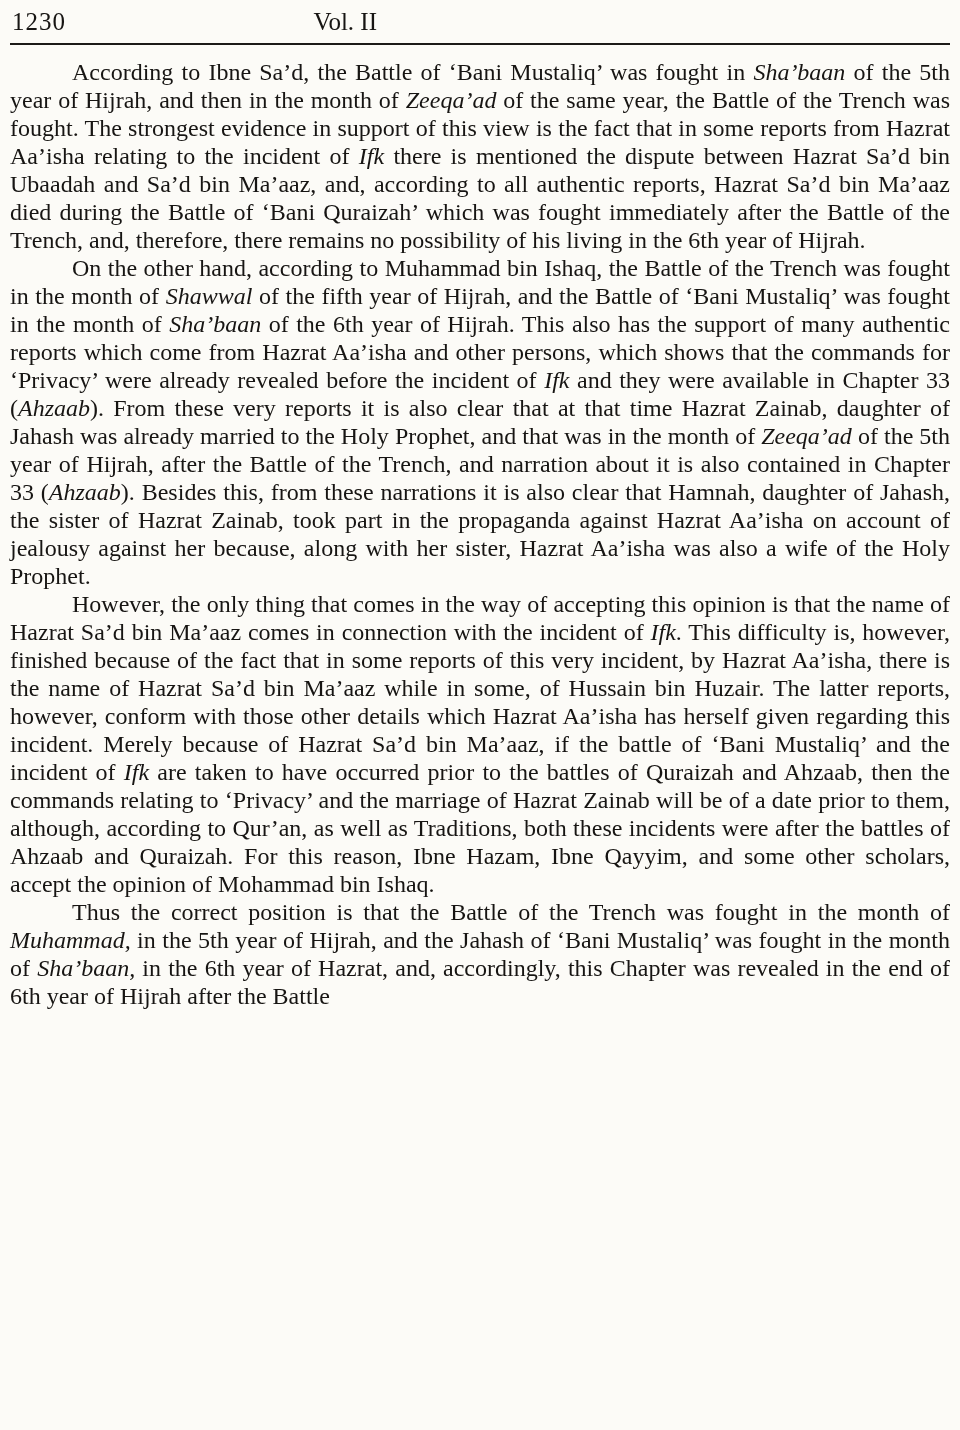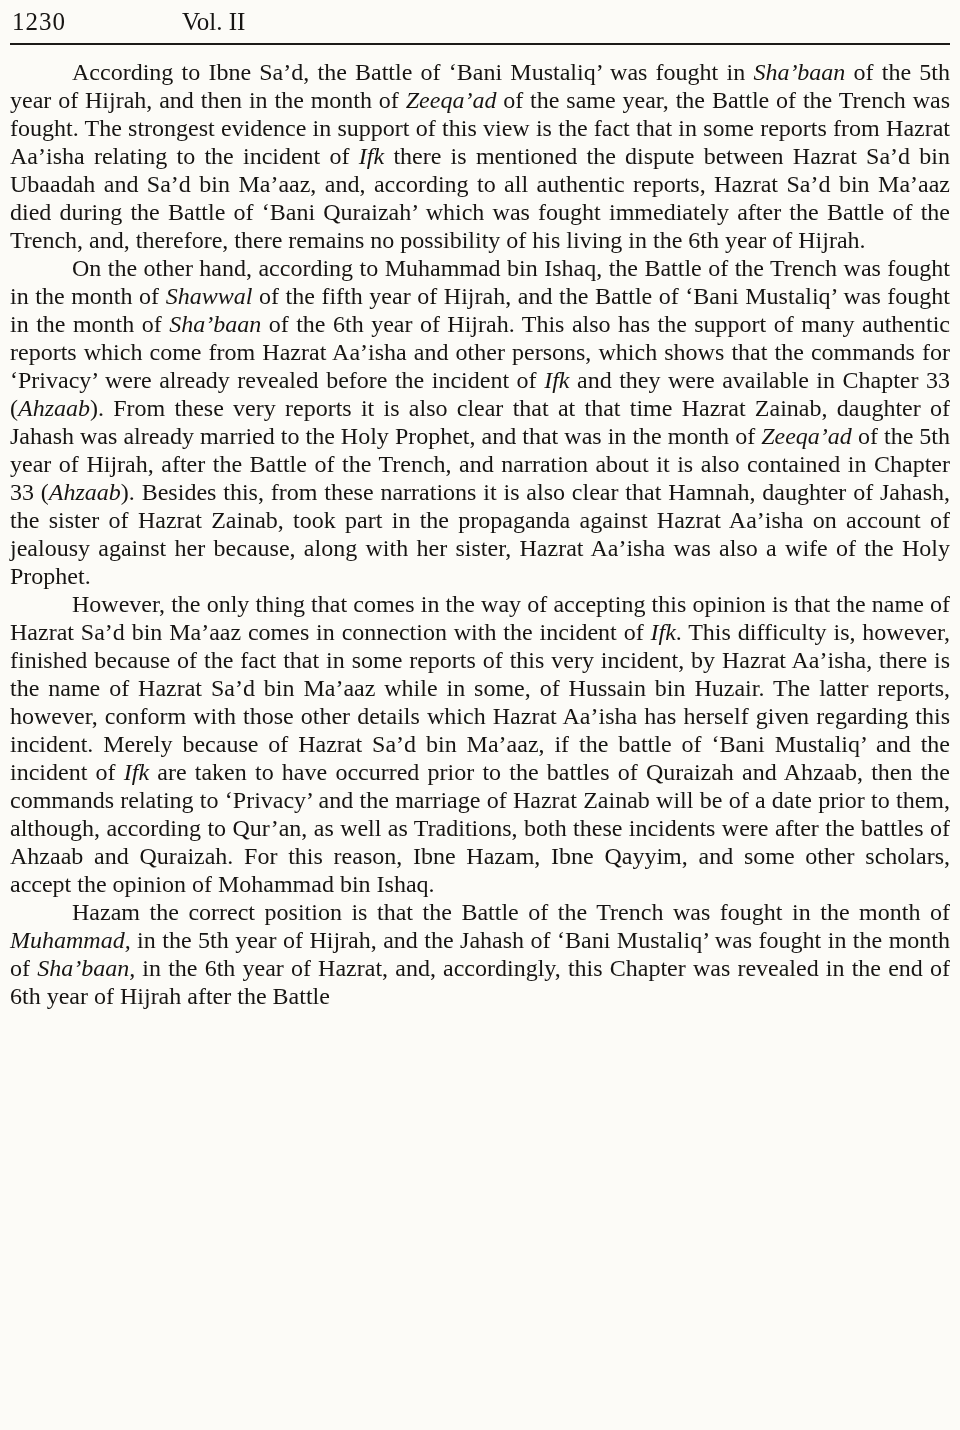--- a/index.html
+++ b/index.html
@@ -21,6 +21,7 @@
     align-items: baseline;
     font-size: 25px;
     padding: 2px 2px 7px 2px;
+    gap: 25px;
   }
   .header .pagenum {
     width: 170px;

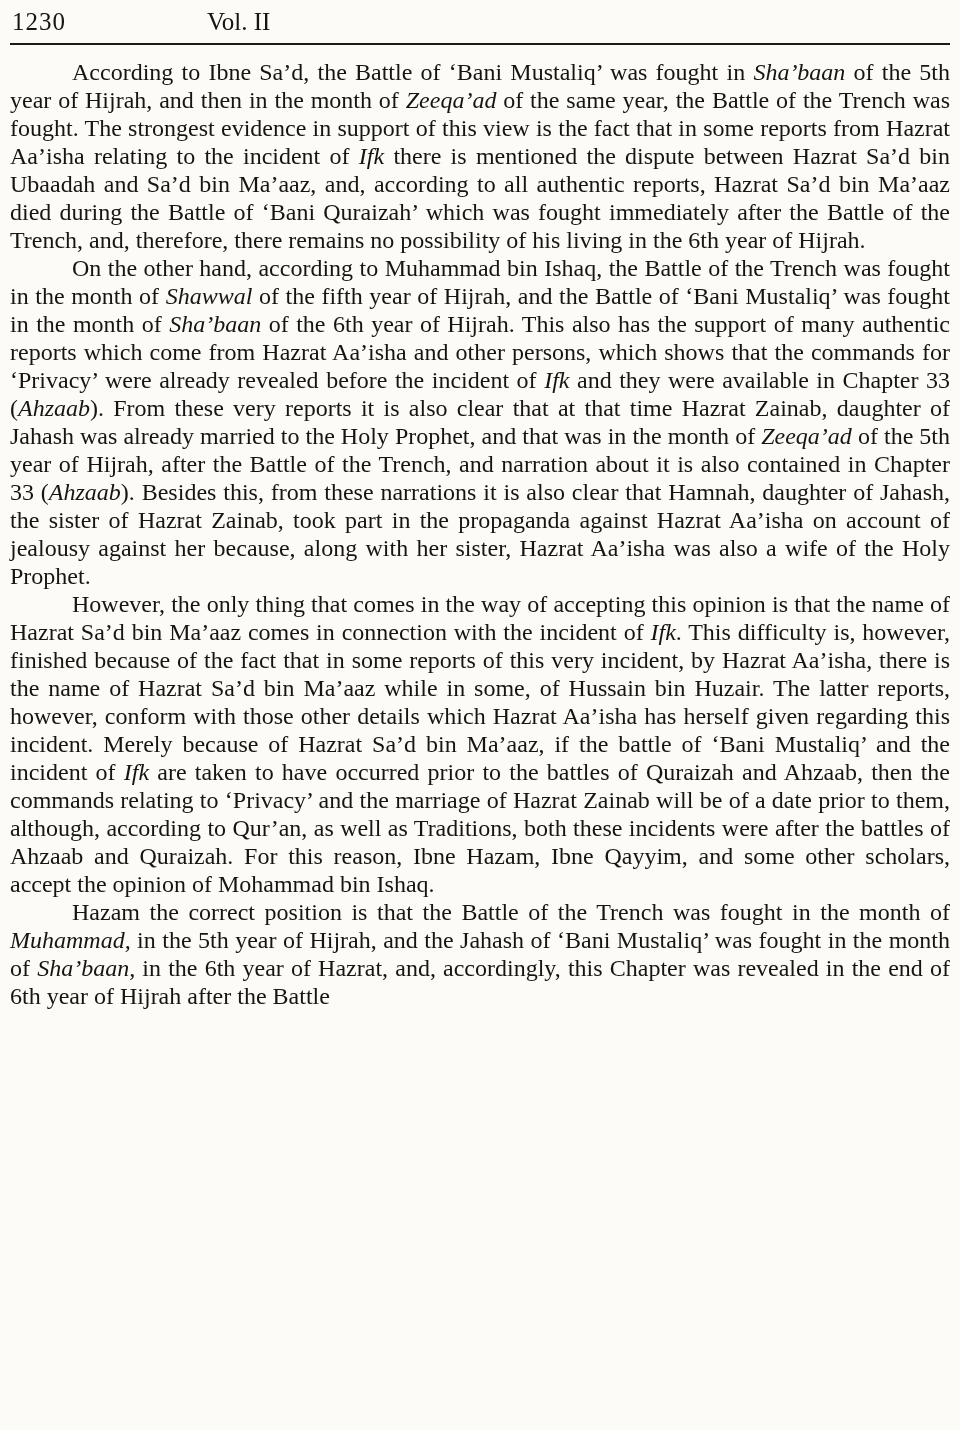--- a/index.html
+++ b/index.html
@@ -38,6 +38,7 @@
   }
   .header .volume {
     width: 170px;
+    text-align: right;
   }
   .rule {
     height: 2px;

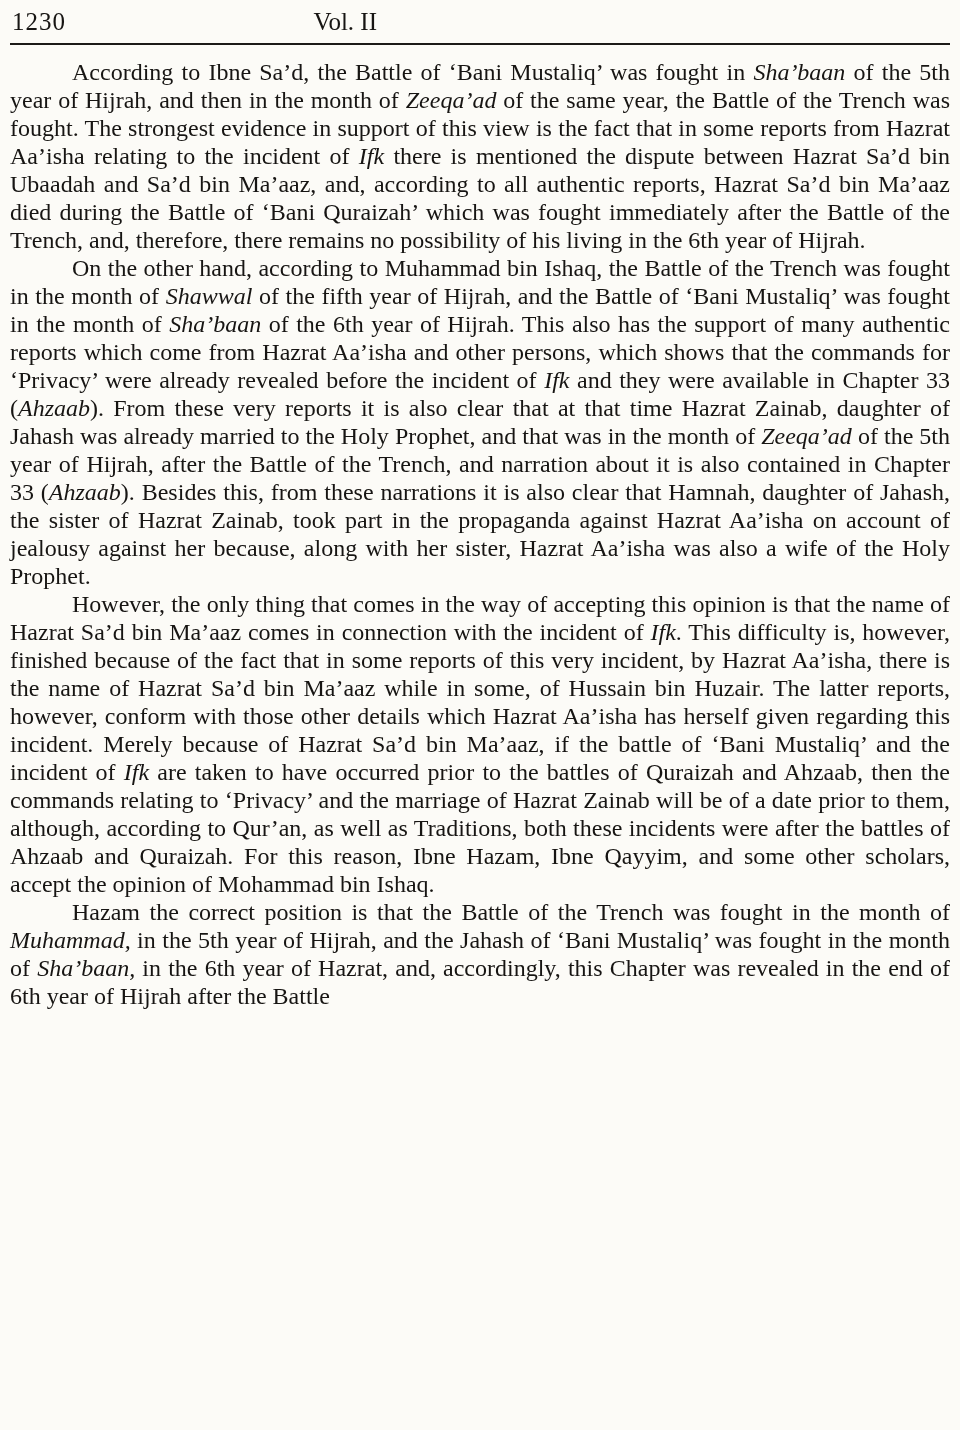--- a/index.html
+++ b/index.html
@@ -68,7 +68,7 @@
     <p class="para"><span>According to Ibne Sa’d, the Battle of ‘Bani Mustaliq’ was fought in </span><i>Sha’baan</i><span> of the 5th year of Hijrah, and then in the month of </span><i>Zeeqa’ad</i><span> of the same year, the Battle of the Trench was fought. The strongest evidence in support of this view is the fact that in some reports from Hazrat Aa’isha relating to the incident of </span><i>Ifk</i><span> there is mentioned the dispute between Hazrat Sa’d bin Ubaadah and Sa’d bin Ma’aaz, and, according to all authentic reports, Hazrat Sa’d bin Ma’aaz died during the Battle of ‘Bani Quraizah’ which was fought immediately after the Battle of the Trench, and, therefore, there remains no possibility of his living in the 6th year of Hijrah.</span></p>
     <p class="para"><span>On the other hand, according to Muhammad bin Ishaq, the Battle of the Trench was fought in the month of </span><i>Shawwal</i><span> of the fifth year of Hijrah, and the Battle of ‘Bani Mustaliq’ was fought in the month of </span><i>Sha’baan</i><span> of the 6th year of Hijrah. This also has the support of many authentic reports which come from Hazrat Aa’isha and other persons, which shows that the commands for ‘Privacy’ were already revealed before the incident of </span><i>Ifk</i><span> and they were available in Chapter 33 (</span><i>Ahzaab</i><span>). From these very reports it is also clear that at that time Hazrat Zainab, daughter of Jahash was already married to the Holy Prophet, and that was in the month of </span><i>Zeeqa’ad</i><span> of the 5th year of Hijrah, after the Battle of the Trench, and narration about it is also contained in Chapter 33 (</span><i>Ahzaab</i><span>). Besides this, from these narrations it is also clear that Hamnah, daughter of Jahash, the sister of Hazrat Zainab, took part in the propaganda against Hazrat Aa’isha on account of jealousy against her because, along with her sister, Hazrat Aa’isha was also a wife of the Holy Prophet.</span></p>
     <p class="para"><span>However, the only thing that comes in the way of accepting this opinion is that the name of Hazrat Sa’d bin Ma’aaz comes in connection with the incident of </span><i>Ifk</i><span>. This difficulty is, however, finished because of the fact that in some reports of this very incident, by Hazrat Aa’isha, there is the name of Hazrat Sa’d bin Ma’aaz while in some, of Hussain bin Huzair. The latter reports, however, conform with those other details which Hazrat Aa’isha has herself given regarding this incident. Merely because of Hazrat Sa’d bin Ma’aaz, if the battle of ‘Bani Mustaliq’ and the incident of </span><i>Ifk</i><span> are taken to have occurred prior to the battles of Quraizah and Ahzaab, then the commands relating to ‘Privacy’ and the marriage of Hazrat Zainab will be of a date prior to them, although, according to Qur’an, as well as Traditions, both these incidents were after the battles of Ahzaab and Quraizah. For this reason, Ibne Hazam, Ibne Qayyim, and some other scholars, accept the opinion of Mohammad bin Ishaq.</span></p>
-    <p class="para"><span>Hazam the correct position is that the Battle of the Trench was fought in the month of </span><i>Muhammad,</i><span> in the 5th year of Hijrah, and the Jahash of ‘Bani Mustaliq’ was fought in the month of </span><i>Sha’baan,</i><span> in the 6th year of Hazrat, and, accordingly, this Chapter was revealed in the end of 6th year of Hijrah after the Battle</span></p>
+    <p class="para"><span>Thus the correct position is that the Battle of the Trench was fought in the month of </span><i>Muhammad,</i><span> in the 5th year of Hijrah, and the Jahash of ‘Bani Mustaliq’ was fought in the month of </span><i>Sha’baan,</i><span> in the 6th year of Hazrat, and, accordingly, this Chapter was revealed in the end of 6th year of Hijrah after the Battle</span></p>
   </main>
 </div>
 

